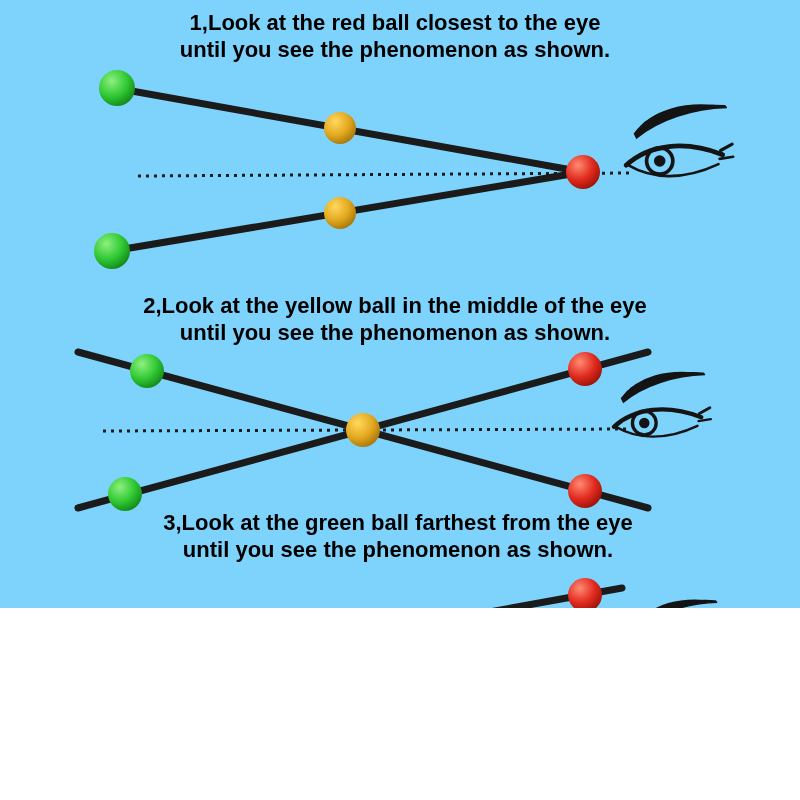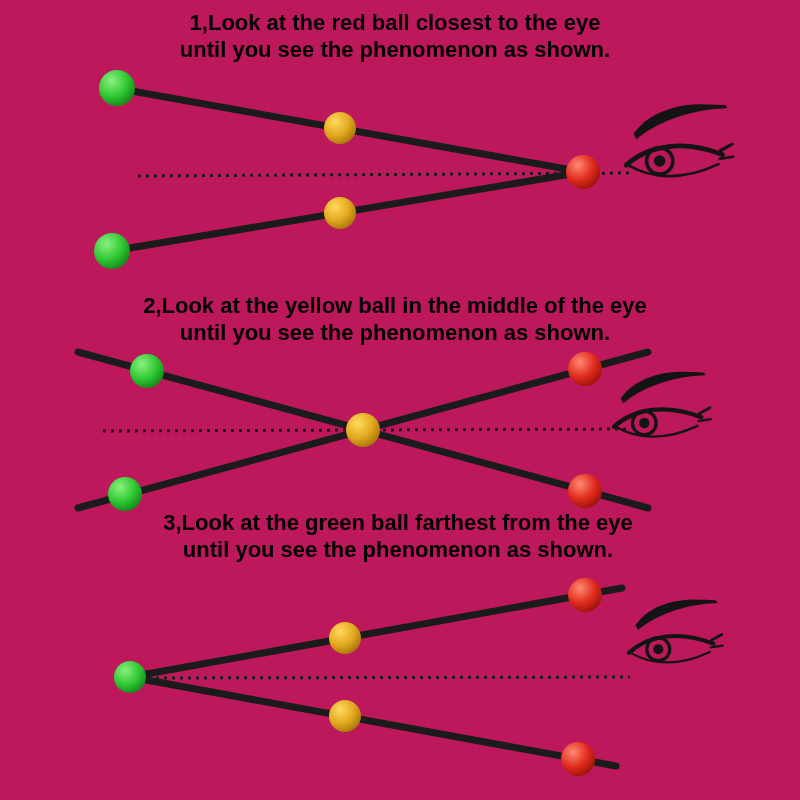--- a/index.html
+++ b/index.html
@@ -6,8 +6,8 @@
   .page {
     position: relative;
     width: 800px;
-    height: 800px;
-    background: #be185d;
+    height: 608px;
+    background: #7dd3fc;
     overflow: hidden;
     font-family: "Liberation Sans", sans-serif;
   }

